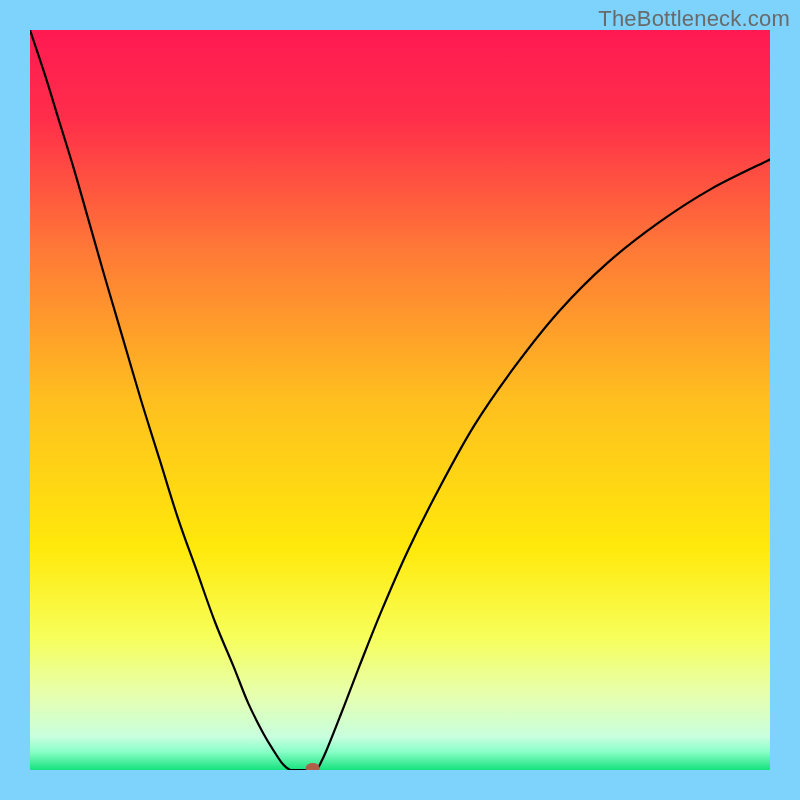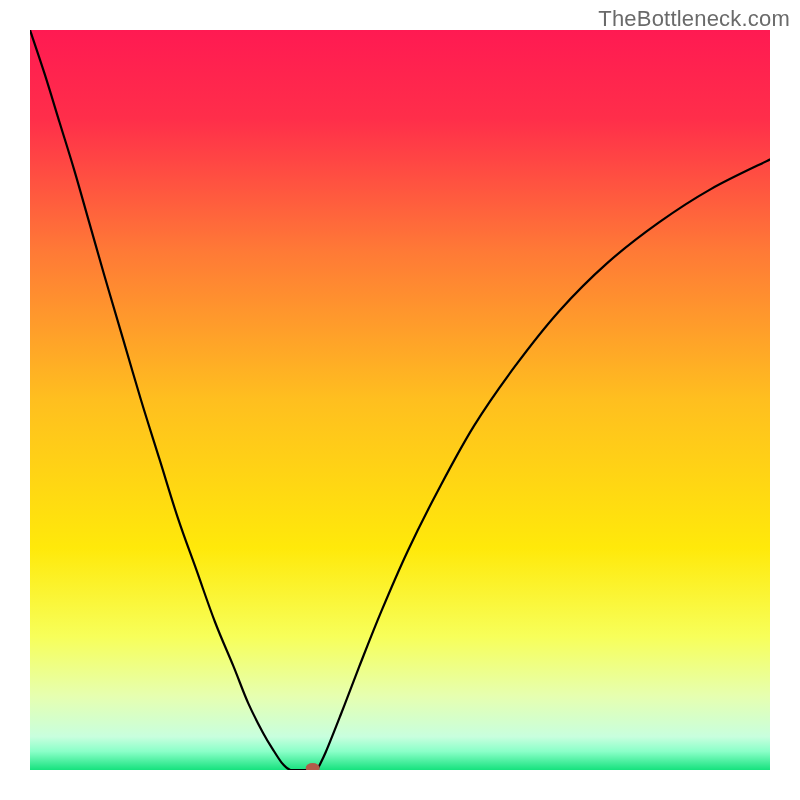--- a/index.html
+++ b/index.html
@@ -15,7 +15,7 @@
     position: relative;
     width: 800px;
     height: 800px;
-    background: #ffffff;
+    background: #7dd3fc;
   }
   .plot {
     position: absolute;

